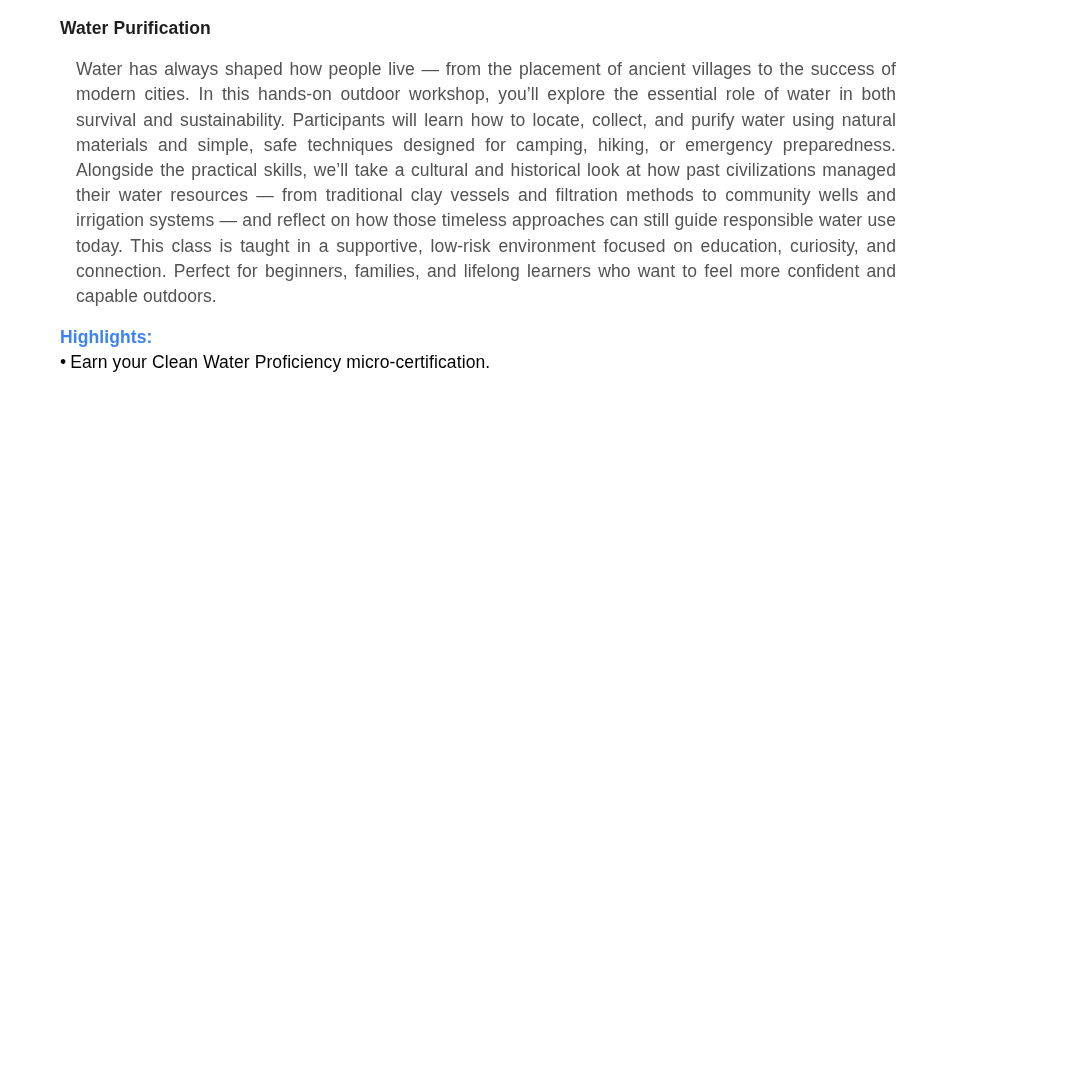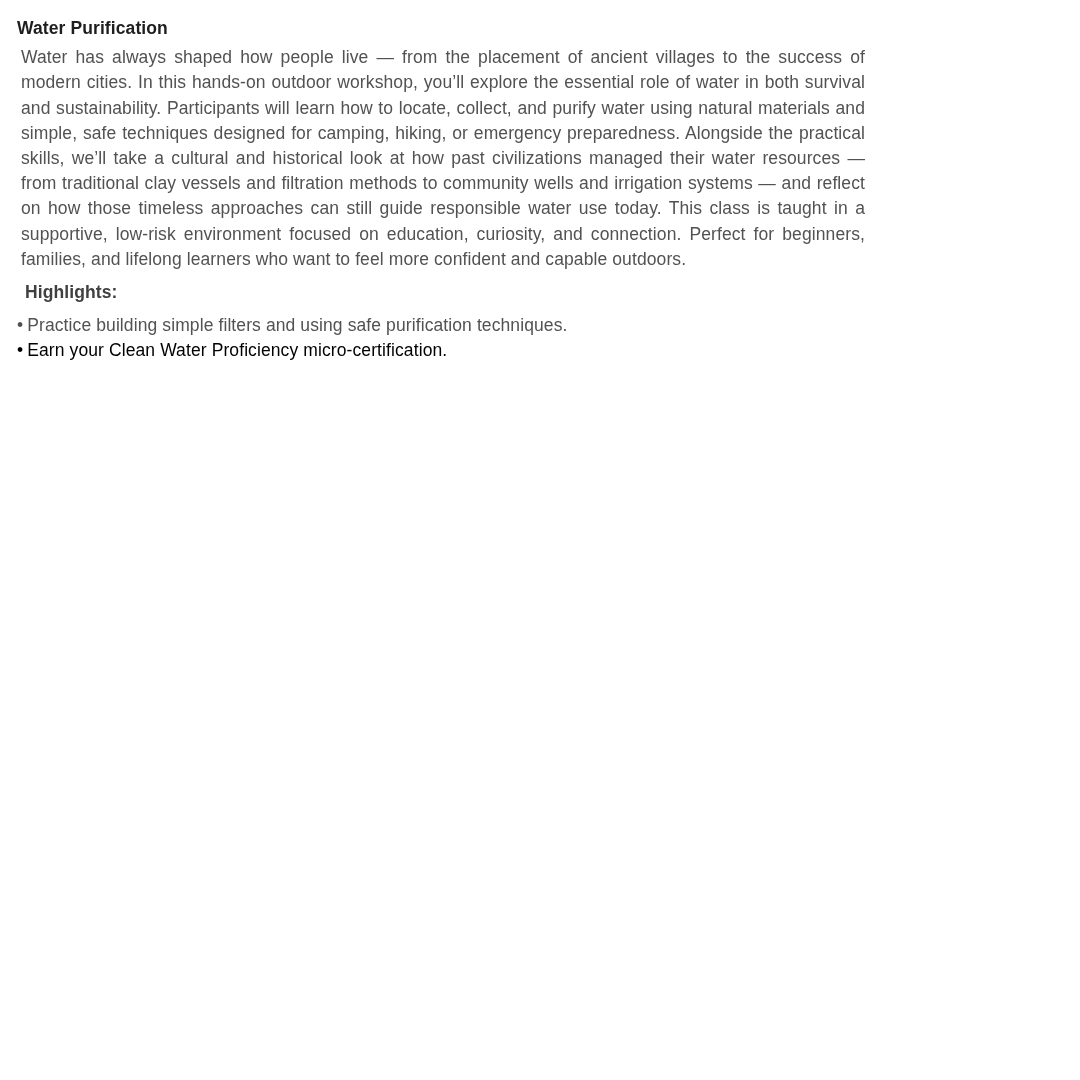--- a/index.html
+++ b/index.html
@@ -13,6 +13,7 @@
     height: 1080px;
     background: #ffffff;
     overflow: hidden;
+    padding-left: 43px;
   }
   .content {
     box-sizing: border-box;

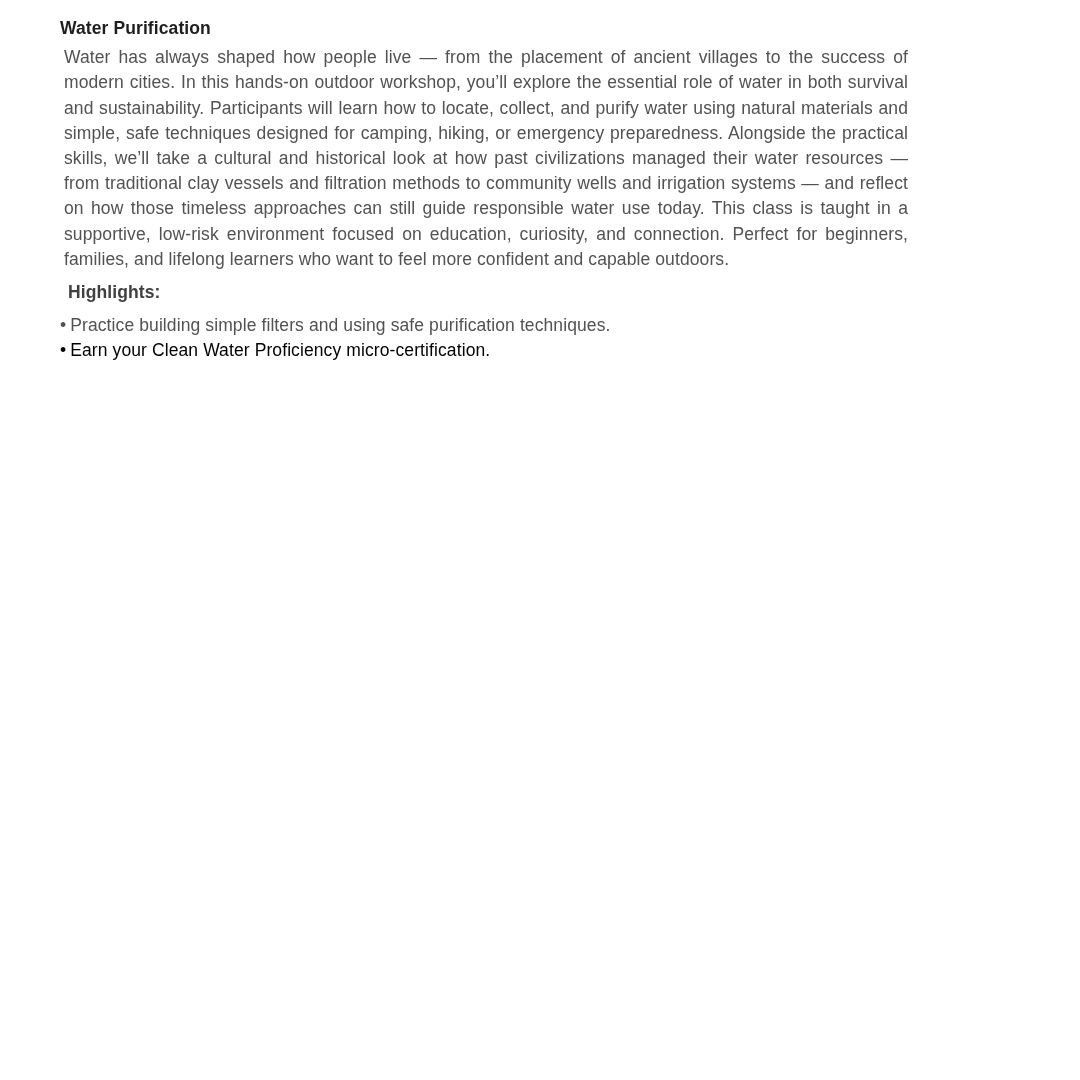--- a/index.html
+++ b/index.html
@@ -32,7 +32,7 @@
     line-height: 25.2px;
   }
   .doc-description {
-    margin: 4px;
+    margin: 16px;
     text-align: justify;
   }
   .highlights-label {

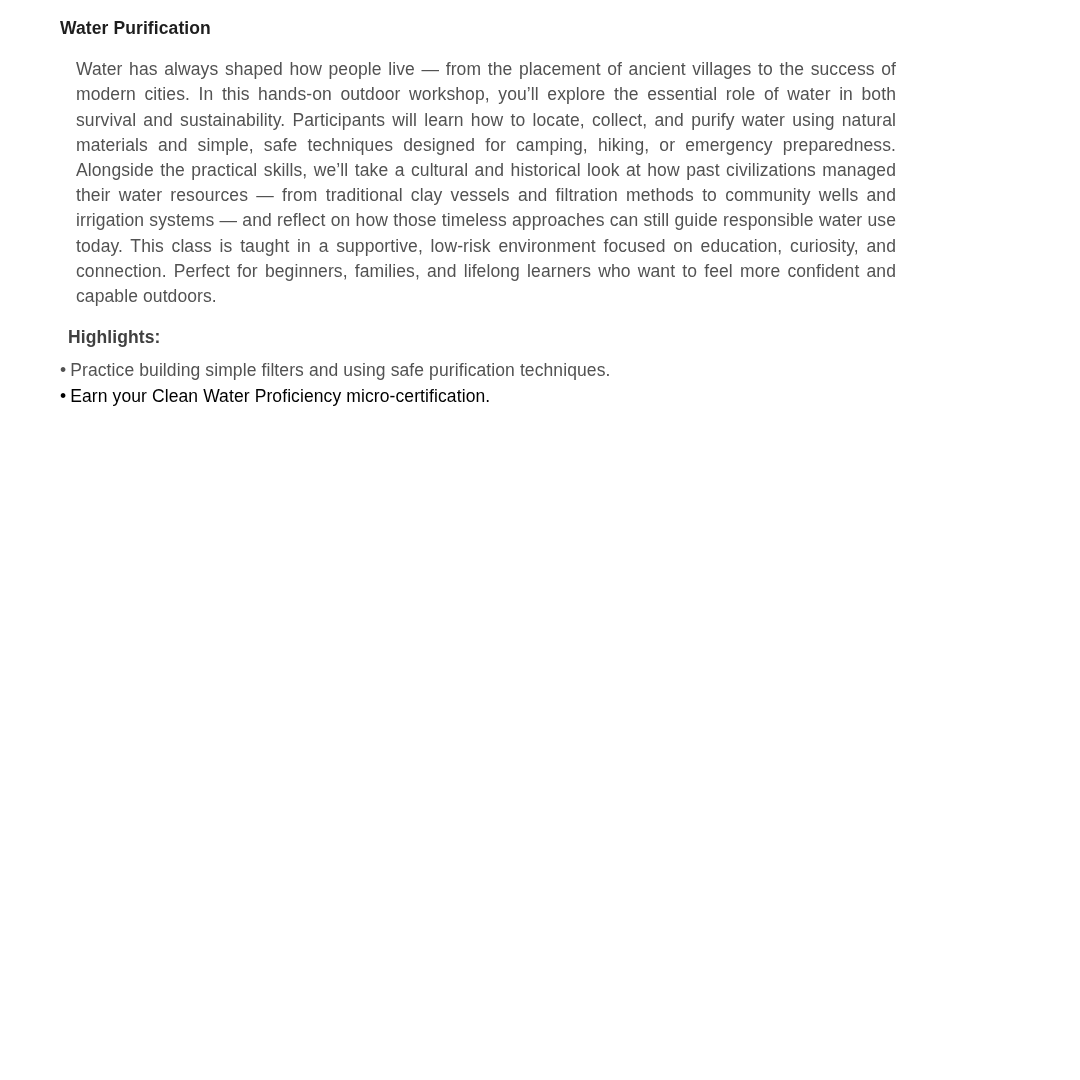--- a/index.html
+++ b/index.html
@@ -37,8 +37,8 @@
   }
   .highlights-label {
     font-weight: bold;
-    color: #404040;
-    margin: 8px;
+    color: #3b82f6;
+    margin: 0;
   }
   .highlights-list {
     margin: 0;

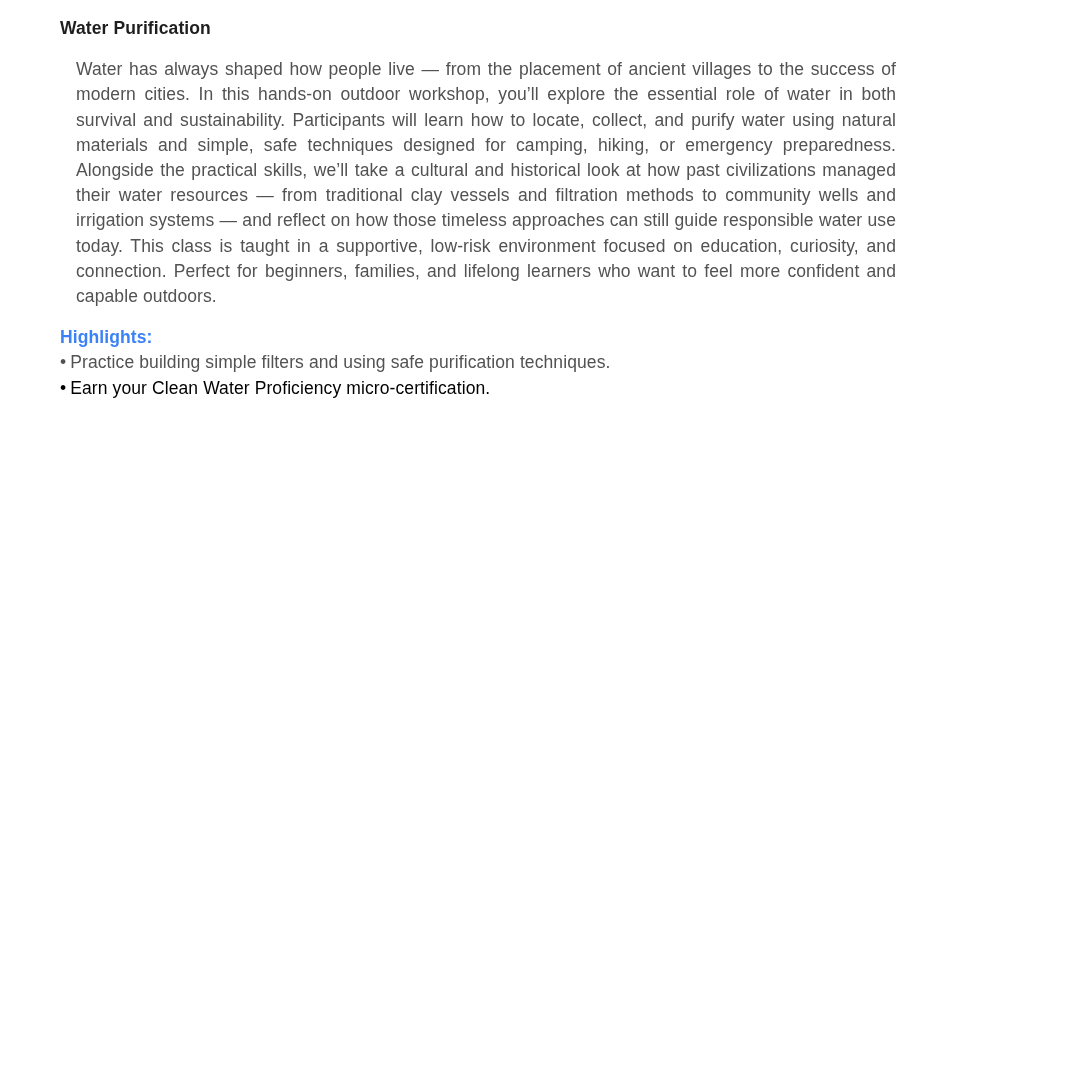--- a/index.html
+++ b/index.html
@@ -66,9 +66,6 @@
     <p class="highlights-label">Highlights:</p>
     <div class="highlights-list">
 
-        <div class="bullet-line">
-        <span class="bullet">•</span><span>Practice building simple filters and using safe purification techniques.</span>
-      </div>
         <div class="bullet-line bold">
         <span class="bullet">•</span><span>Earn your Clean Water Proficiency micro-certification.</span>
       </div>

